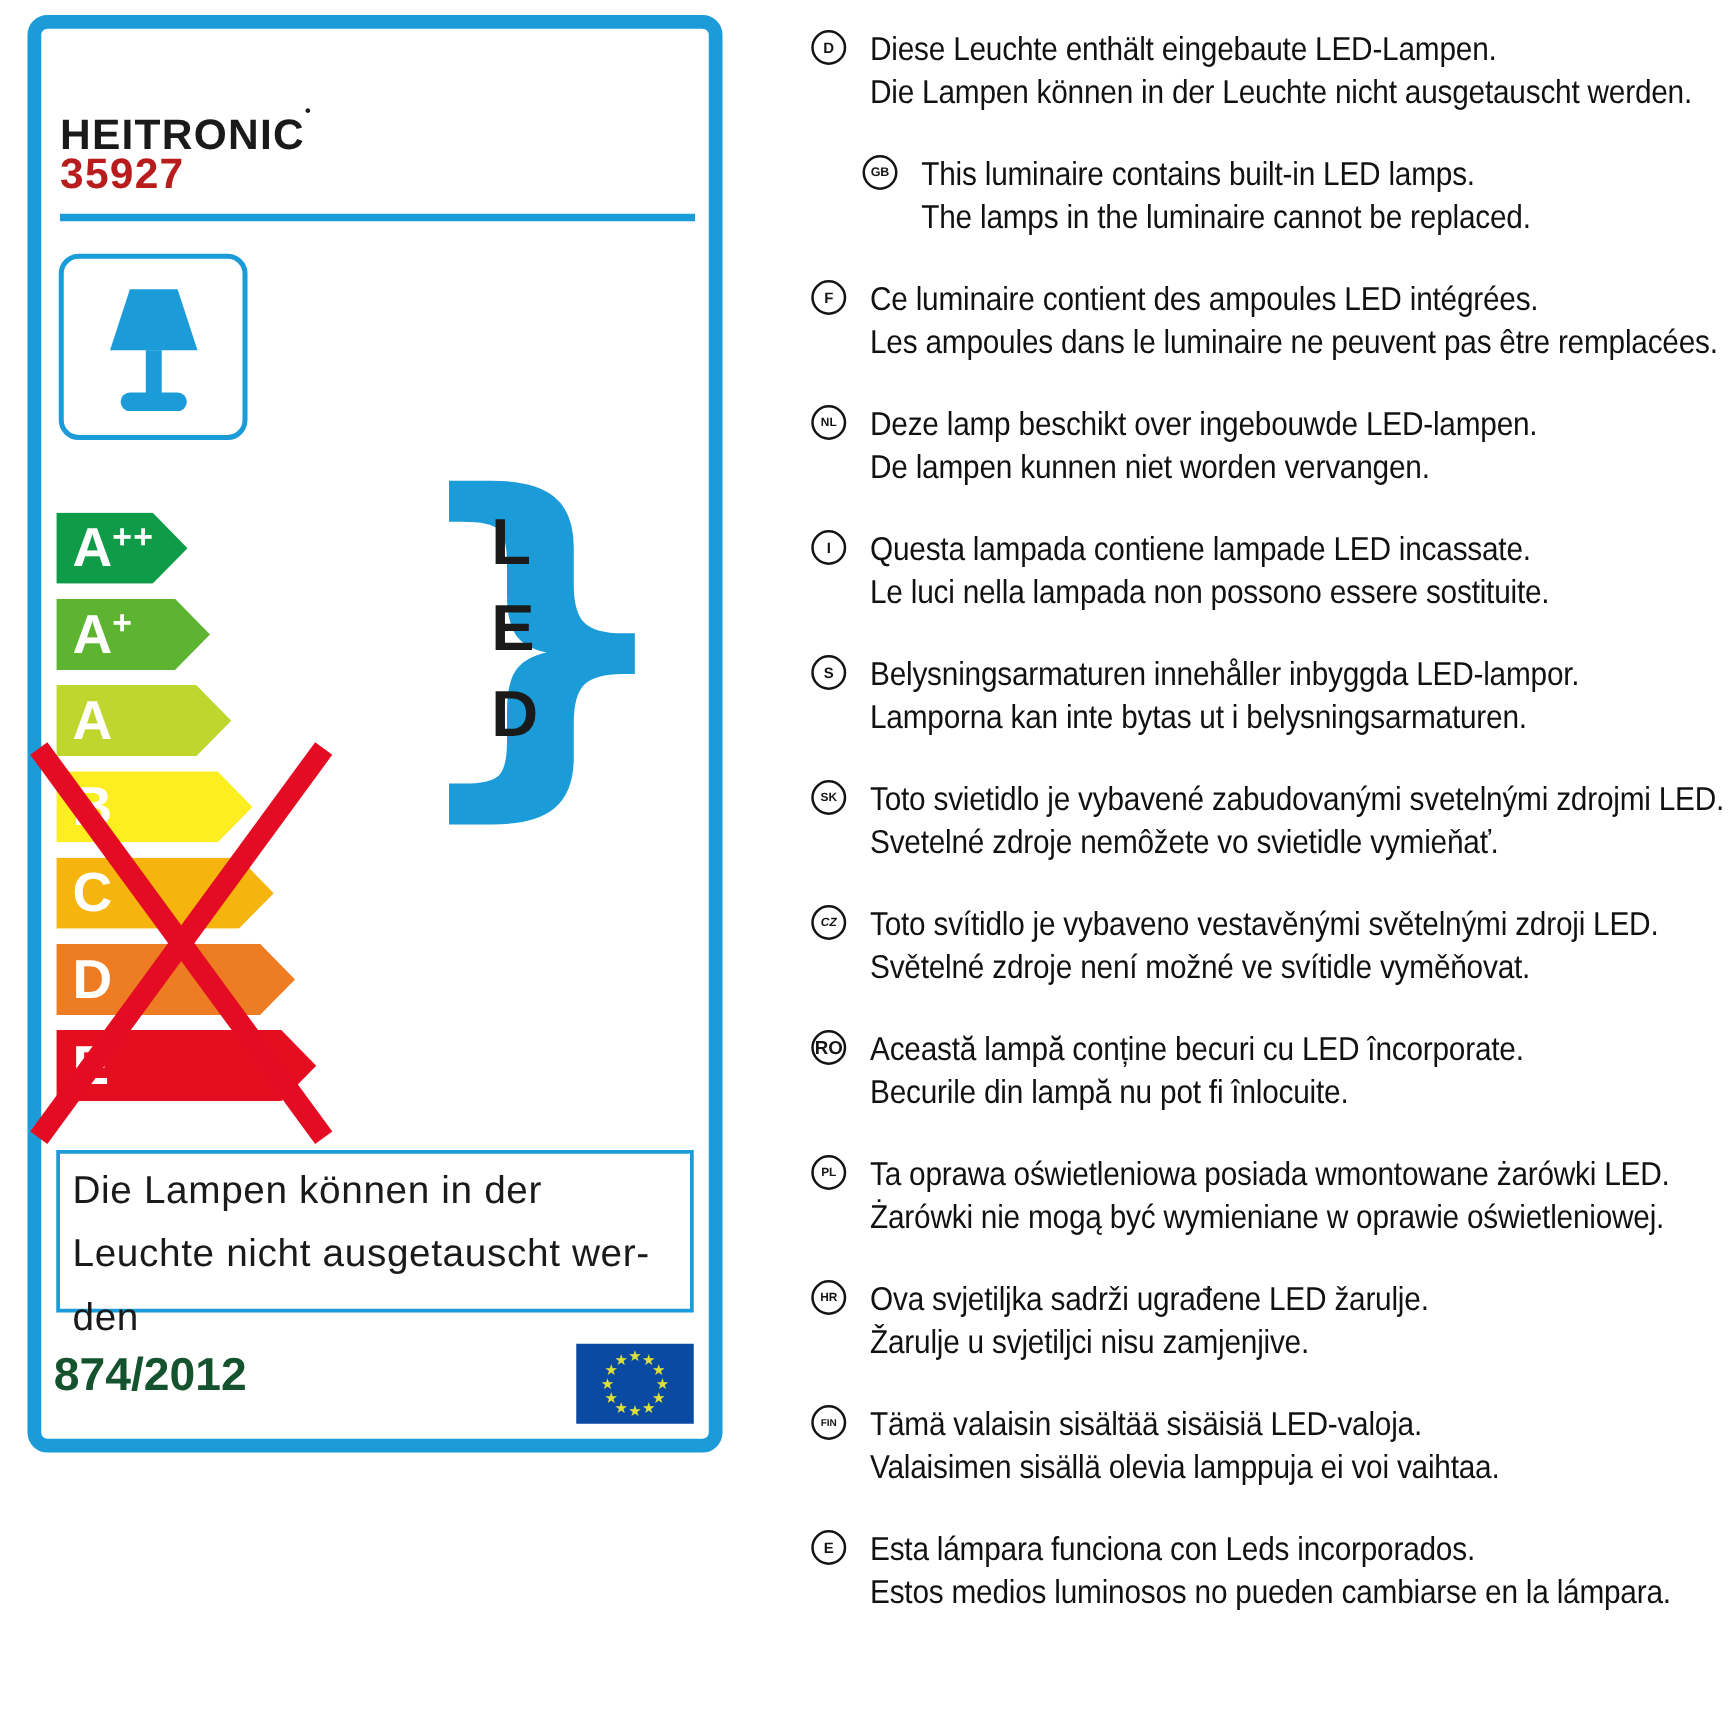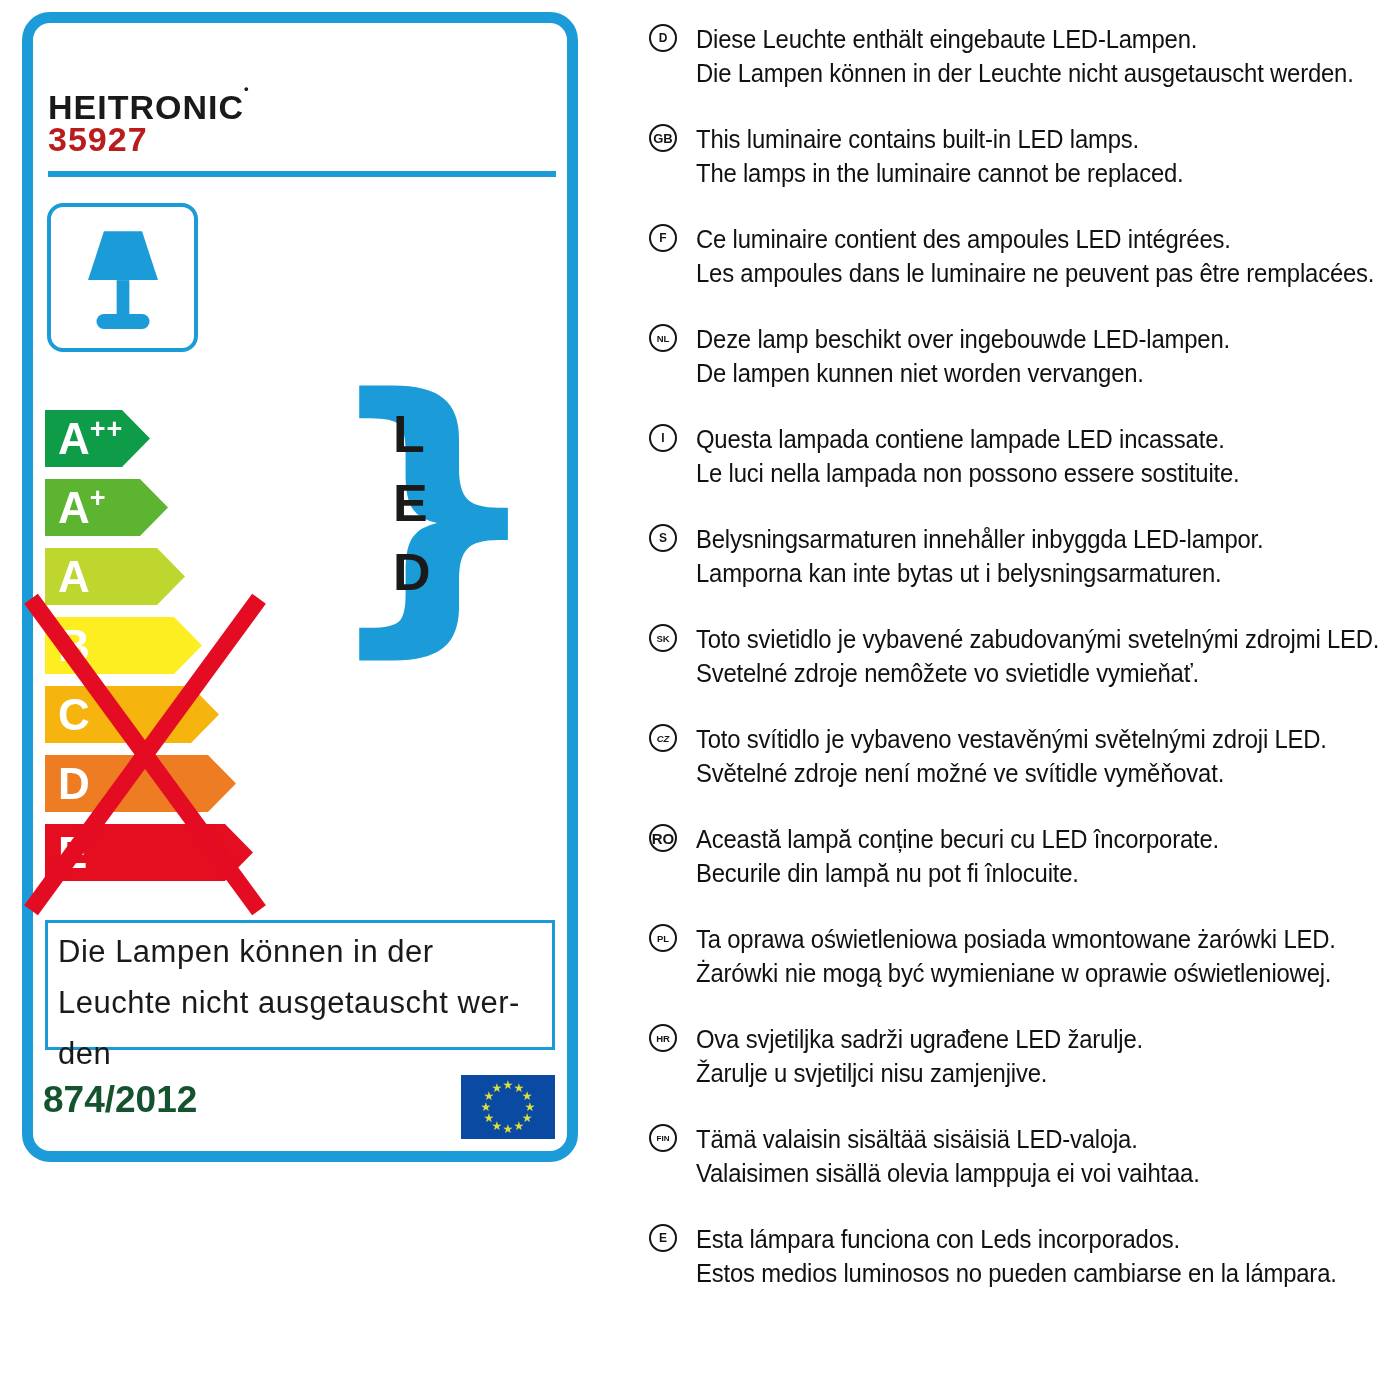--- a/index.html
+++ b/index.html
@@ -15,7 +15,7 @@
 
   
   .label{position:absolute;left:22px;top:12px;width:556px;height:1150px;
-    border:11px solid var(--accent);border-radius:28px;background:#fff;}
+    border:11px solid var(--accent);border-radius:16px;background:#fff;}
   .brand-row{position:absolute;left:15px;top:58px;font-size:34px;font-weight:800;
     letter-spacing:1px;color:#1a1a1a;}
   .brand-mark{font-size:13px;vertical-align:26px;}

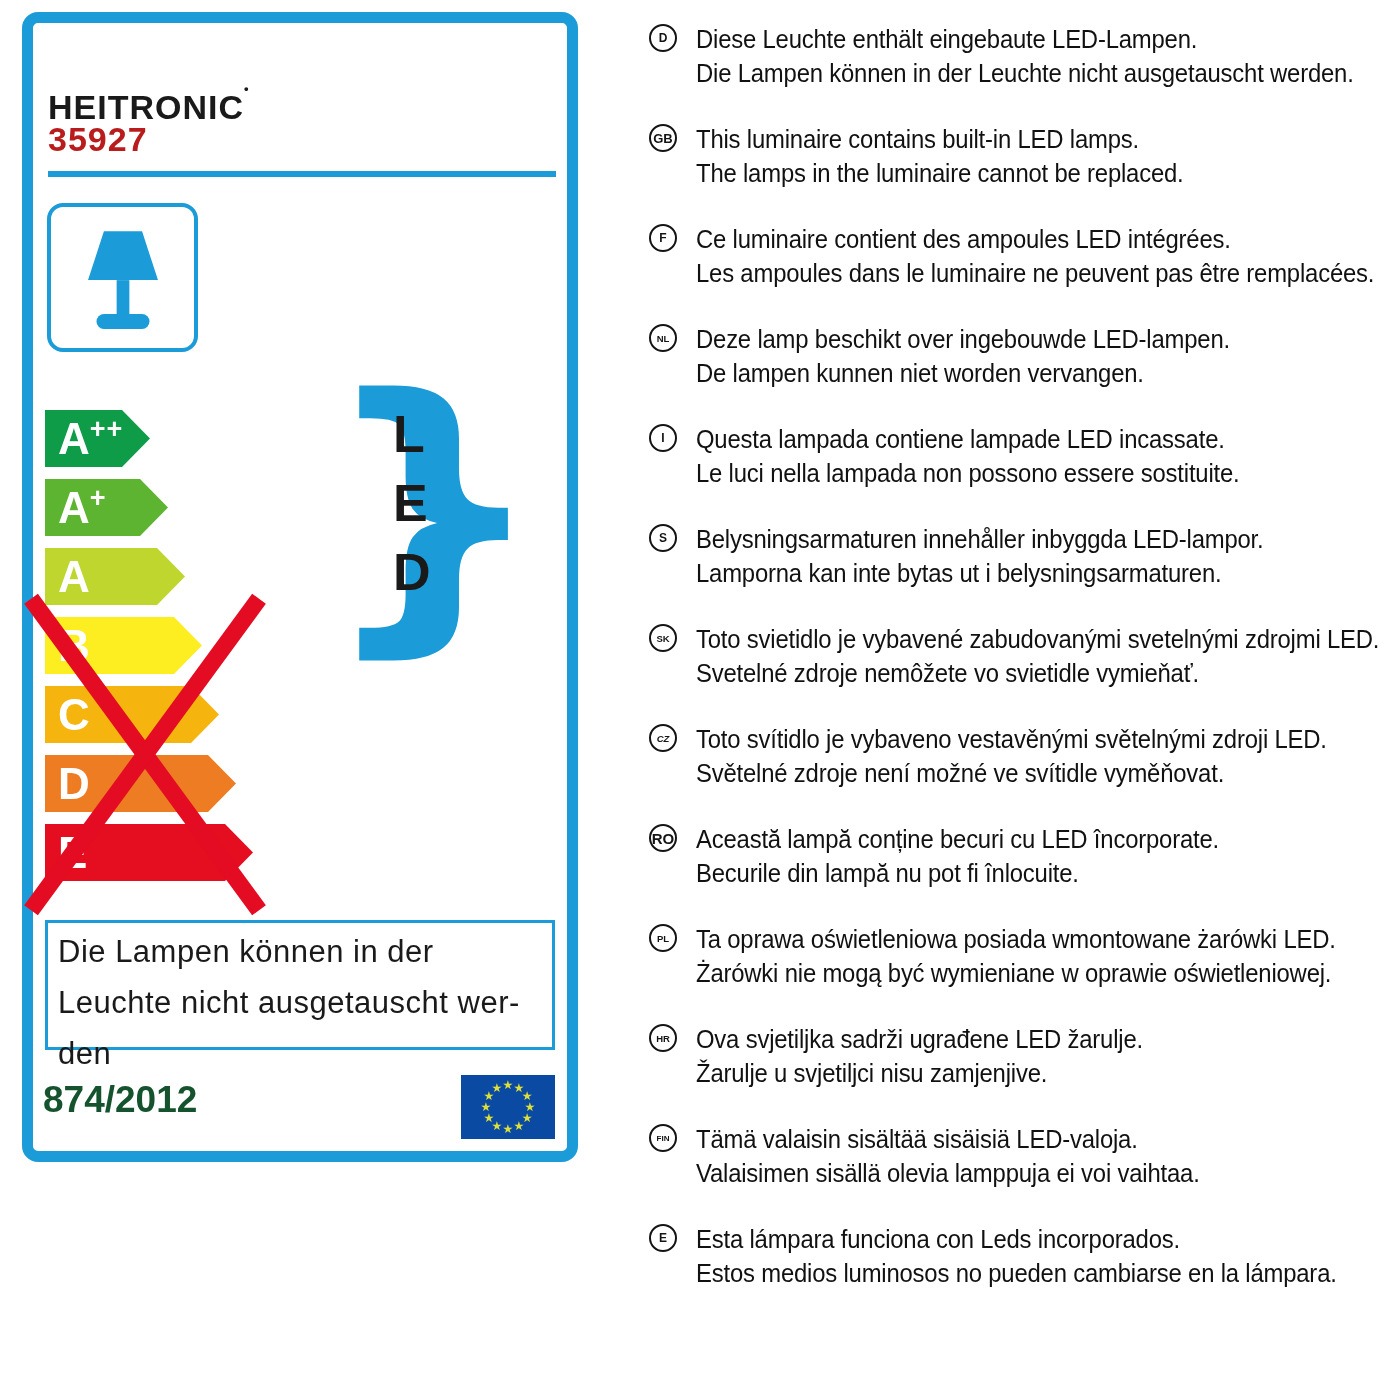--- a/index.html
+++ b/index.html
@@ -170,7 +170,7 @@
   </div>
 
   <div class="entry">
-    <span class="code" style="font-size: 13px;">GB</span>
+    <span class="code" style="font-size: 10px; margin-left: 41px;">GB</span>
     <div class="lines">
       <div class="l1">This luminaire contains built-in LED lamps.</div>
       <div class="l2">The lamps in the luminaire cannot be replaced.</div>

